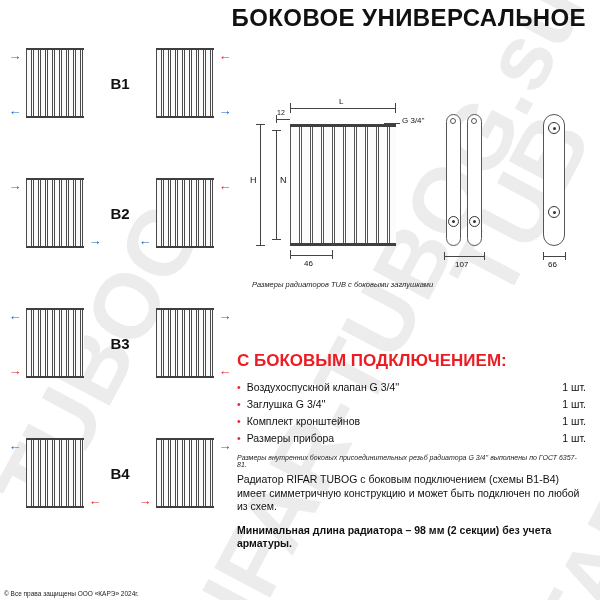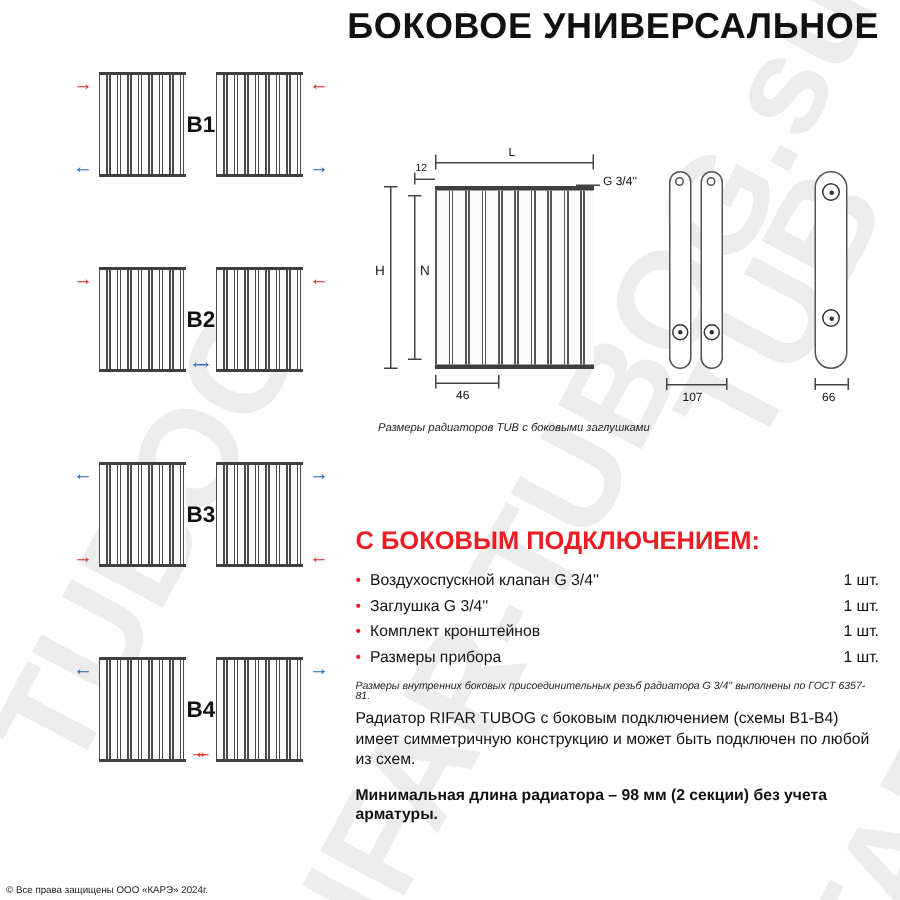--- a/index.html
+++ b/index.html
@@ -18,8 +18,8 @@
   .title{position:absolute;top:7px;right:14px;text-align:right;font-size:24px;
          font-weight:700;line-height:21px;letter-spacing:.4px;z-index:2}
   
-  .scheme-row{position:absolute;left:20px;width:228px;height:74px;display:flex;
-              align-items:center;justify-content:center;padding:0 20px;
+  .scheme-row{position:absolute;left:6px;width:228px;height:74px;display:flex;
+              align-items:center;justify-content:space-between;padding:0 20px;
               box-sizing:border-box;z-index:2}
   .row1{top:46px}.row2{top:176px}.row3{top:306px}.row4{top:436px}
   .pict{position:relative;width:58px;height:70px;border-top:2px solid #3f3f3f;

